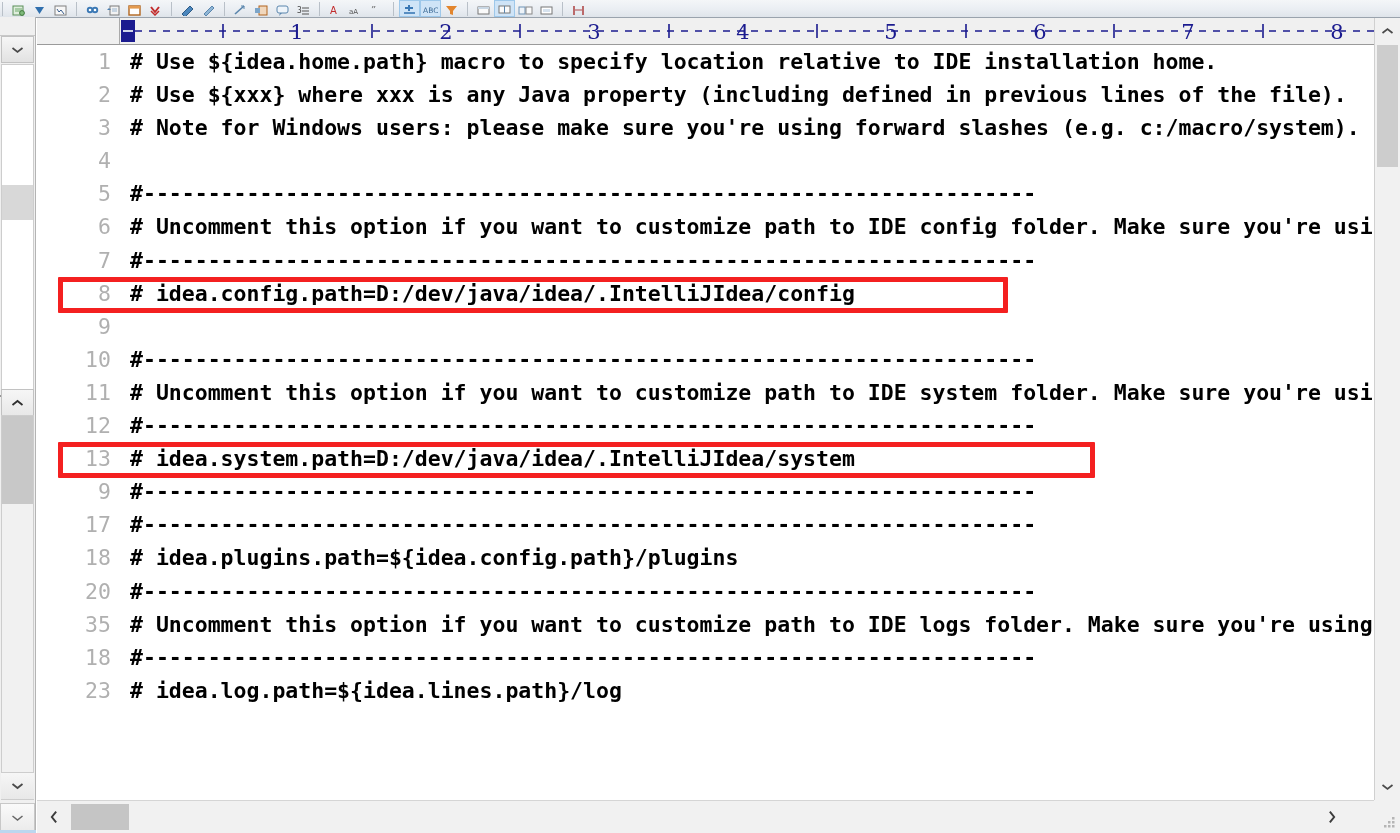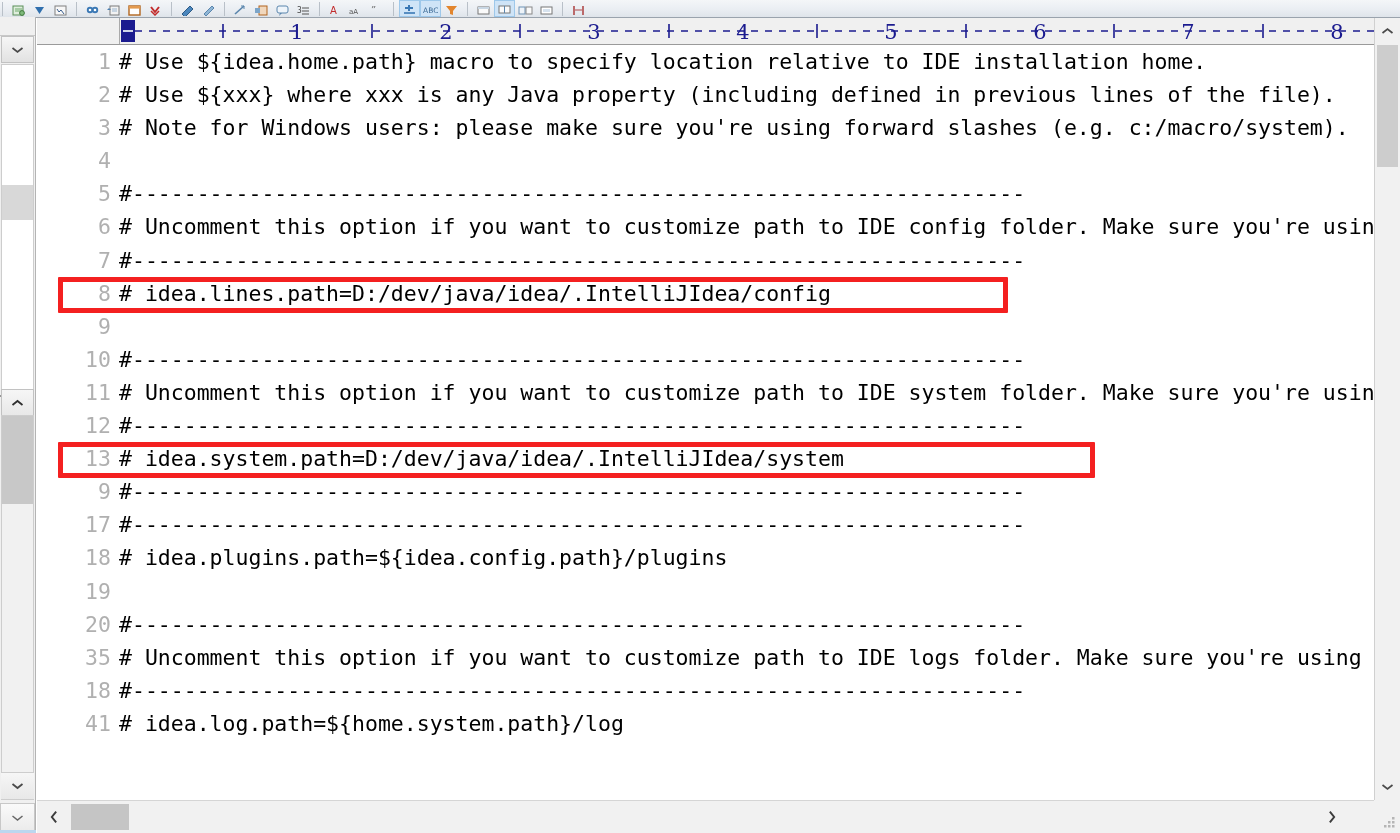--- a/index.html
+++ b/index.html
@@ -219,8 +219,9 @@
   }
   .code {
     position: absolute;
-    left: 82px;
+    left: 93px;
     white-space: pre;
+    font-weight: bold;
   }
   .marker-tri {
     position: absolute;

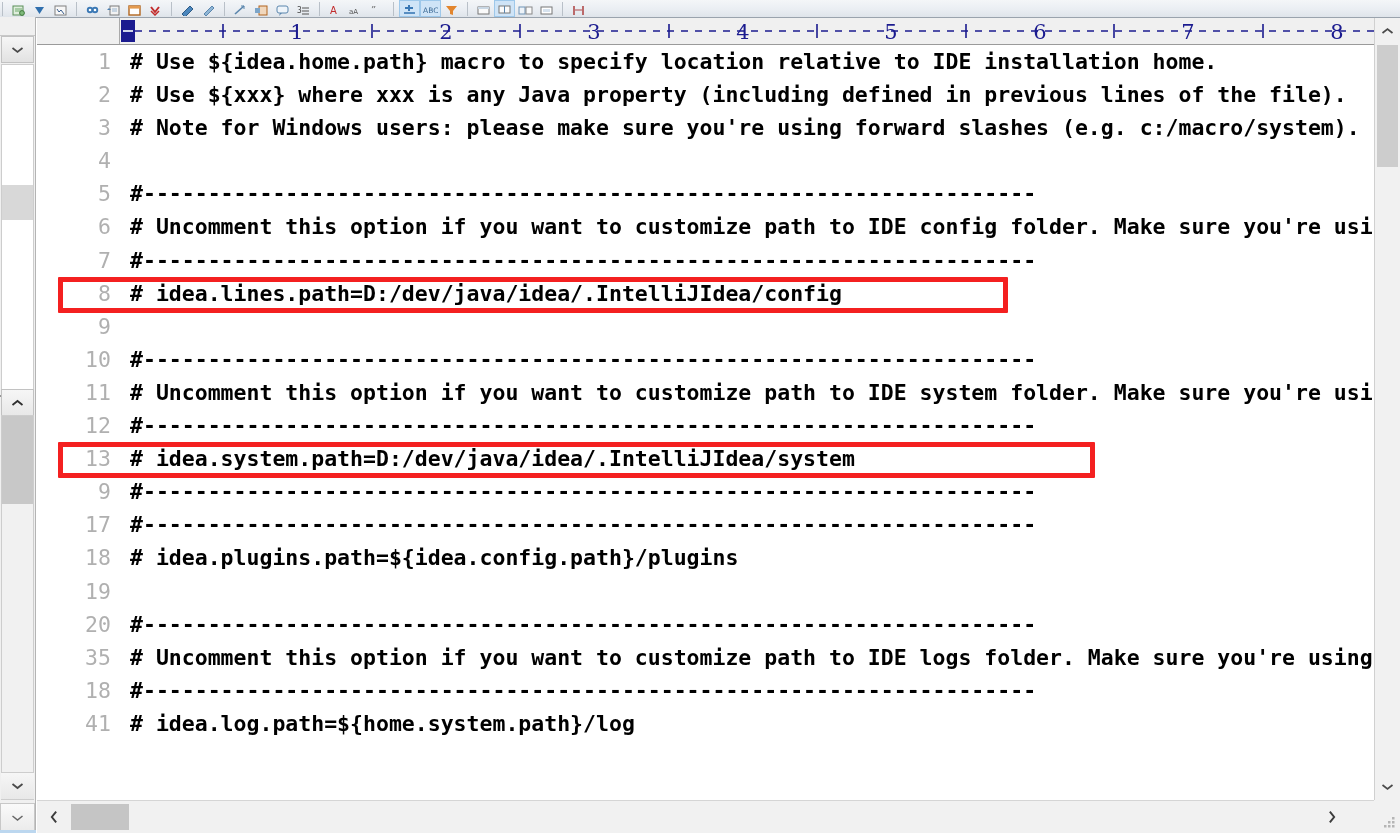--- a/index.html
+++ b/index.html
@@ -580,7 +580,7 @@
         <div class="line"><span class="ln">5</span><span class="code">#---------------------------------------------------------------------</span></div>
         <div class="line"><span class="ln">6</span><span class="code"># Uncomment this option if you want to customize path to IDE config folder. Make sure you're using forward slashes.</span></div>
         <div class="line"><span class="ln">7</span><span class="code">#---------------------------------------------------------------------</span></div>
-        <div class="line"><span class="ln">8</span><span class="code"># idea.lines.path=D:/dev/java/idea/.IntelliJIdea/config</span></div>
+        <div class="line"><span class="ln">8</span><span class="code"># idea.config.path=D:/dev/java/idea/.IntelliJIdea/config</span></div>
         <div class="line"><span class="ln">9</span><span class="code"></span></div>
         <div class="line"><span class="ln">10</span><span class="code">#---------------------------------------------------------------------</span></div>
         <div class="line"><span class="ln">11</span><span class="code"># Uncomment this option if you want to customize path to IDE system folder. Make sure you're using forward slashes.</span></div>

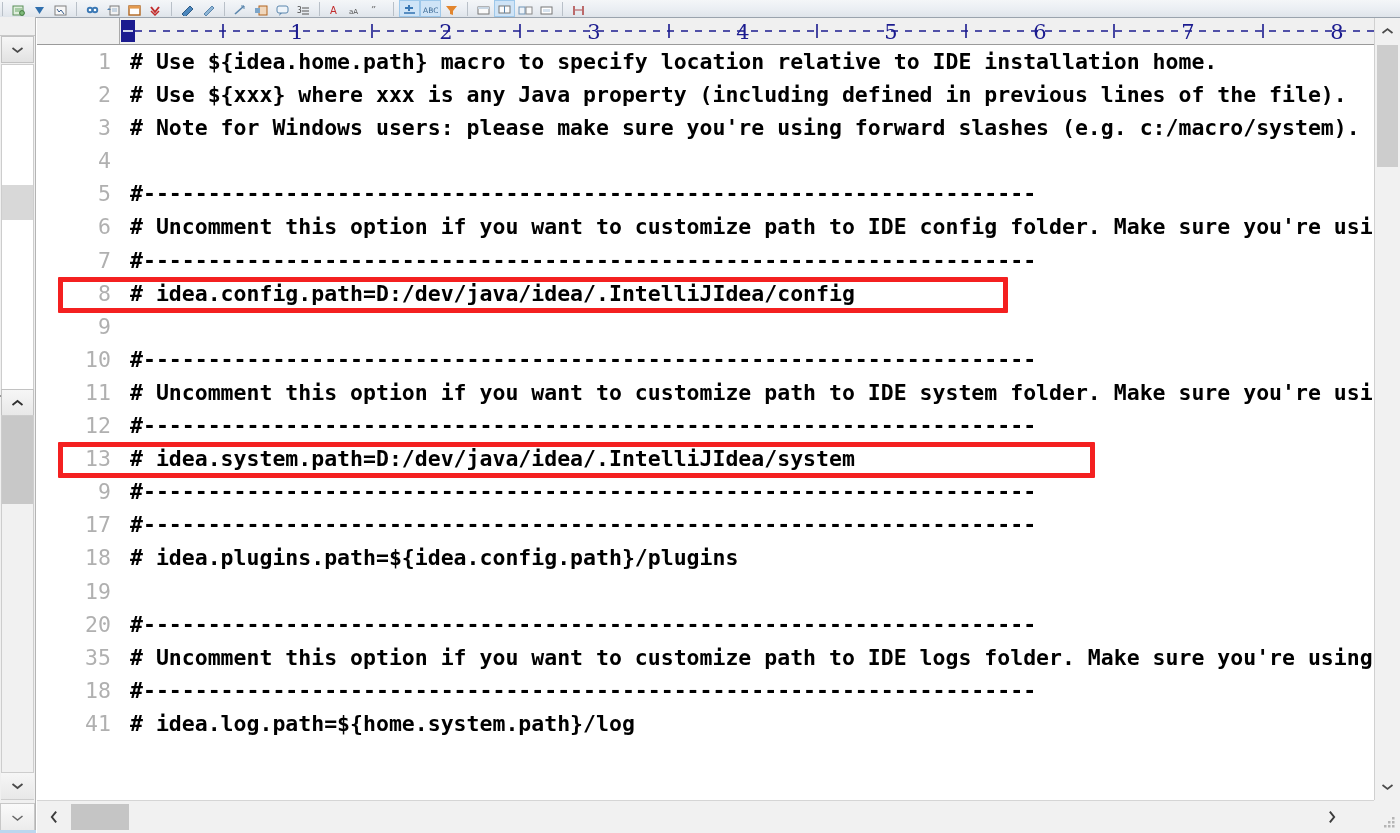--- a/index.html
+++ b/index.html
@@ -589,7 +589,6 @@
         <div class="line"><span class="ln">9</span><span class="code">#---------------------------------------------------------------------</span></div>
         <div class="line"><span class="ln">17</span><span class="code">#---------------------------------------------------------------------</span></div>
         <div class="line"><span class="ln">18</span><span class="code"># idea.plugins.path=${idea.config.path}/plugins</span></div>
-        <div class="line"><span class="ln">19</span><span class="code"></span></div>
         <div class="line"><span class="ln">20</span><span class="code">#---------------------------------------------------------------------</span></div>
         <div class="line"><span class="ln">35</span><span class="code"># Uncomment this option if you want to customize path to IDE logs folder. Make sure you're using forward slashes.</span></div>
         <div class="line"><span class="ln">18</span><span class="code">#---------------------------------------------------------------------</span></div>

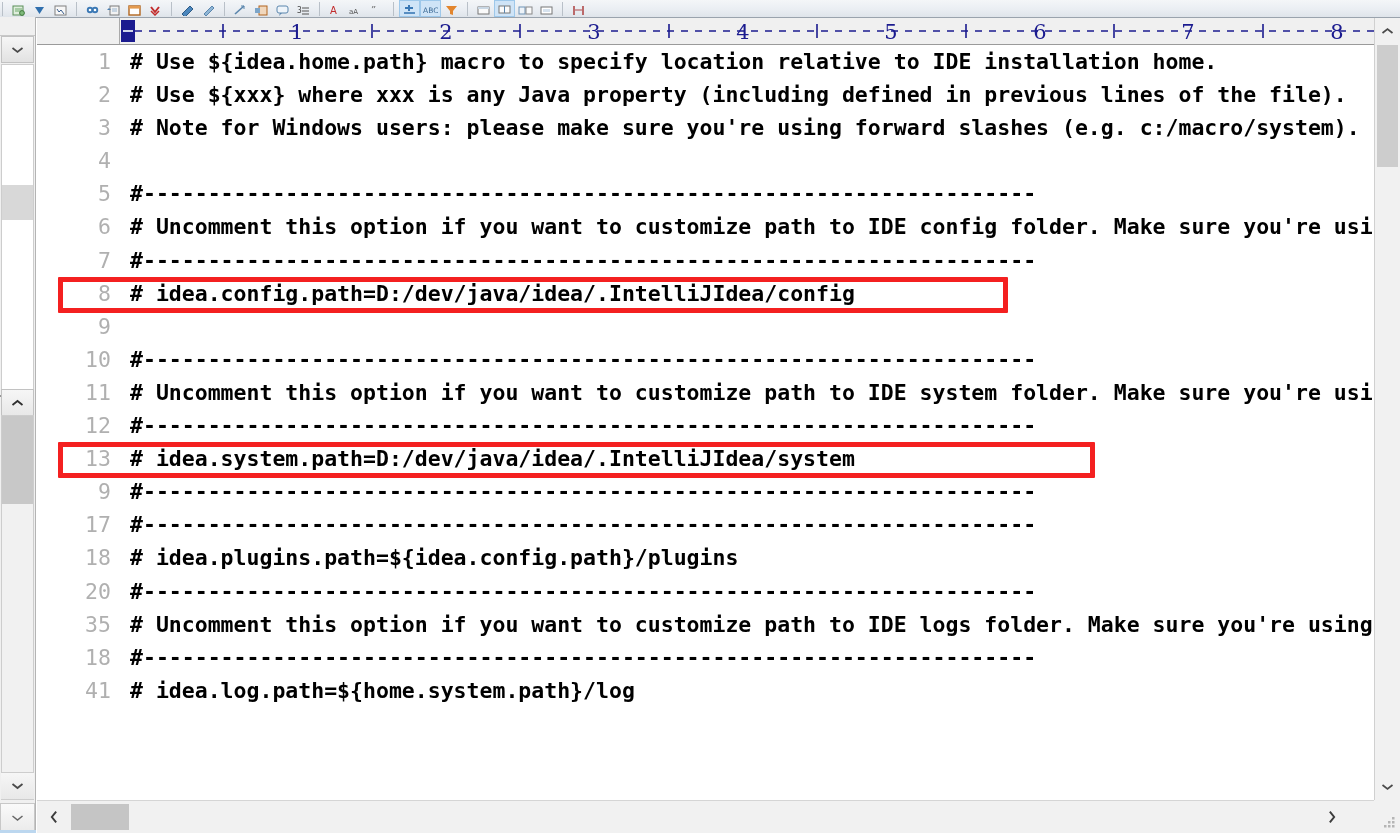--- a/index.html
+++ b/index.html
@@ -592,7 +592,7 @@
         <div class="line"><span class="ln">20</span><span class="code">#---------------------------------------------------------------------</span></div>
         <div class="line"><span class="ln">35</span><span class="code"># Uncomment this option if you want to customize path to IDE logs folder. Make sure you're using forward slashes.</span></div>
         <div class="line"><span class="ln">18</span><span class="code">#---------------------------------------------------------------------</span></div>
-        <div class="line"><span class="ln">41</span><span class="code"># idea.log.path=${home.system.path}/log</span></div>
+        <div class="line"><span class="ln">23</span><span class="code"># idea.log.path=${home.system.path}/log</span></div>
       </div>
 
     <div class="redbox" style="left:21px; top:232px; width:950px; height:36px;"></div>

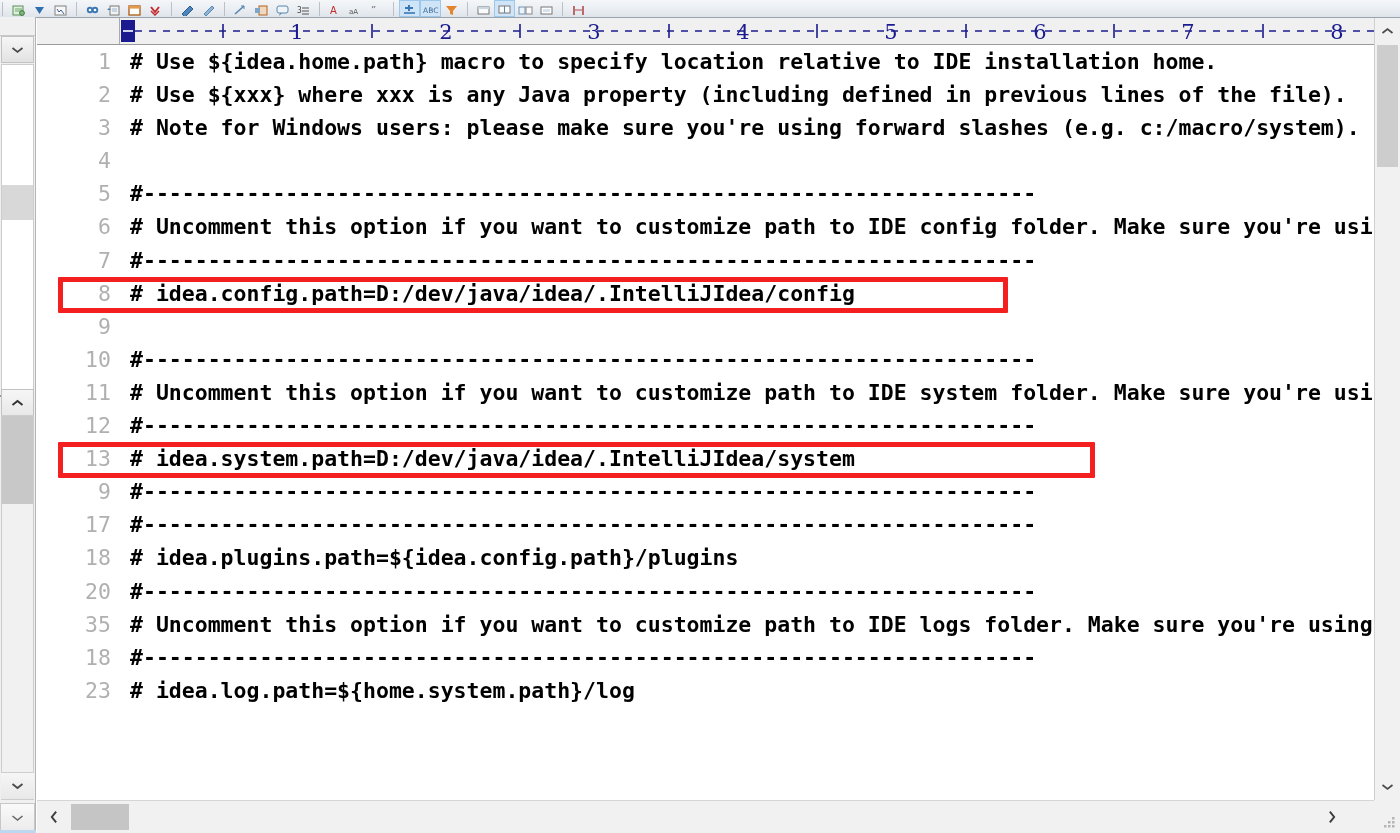--- a/index.html
+++ b/index.html
@@ -592,7 +592,7 @@
         <div class="line"><span class="ln">20</span><span class="code">#---------------------------------------------------------------------</span></div>
         <div class="line"><span class="ln">35</span><span class="code"># Uncomment this option if you want to customize path to IDE logs folder. Make sure you're using forward slashes.</span></div>
         <div class="line"><span class="ln">18</span><span class="code">#---------------------------------------------------------------------</span></div>
-        <div class="line"><span class="ln">23</span><span class="code"># idea.log.path=${home.system.path}/log</span></div>
+        <div class="line"><span class="ln">23</span><span class="code"># idea.log.path=${idea.lines.path}/log</span></div>
       </div>
 
     <div class="redbox" style="left:21px; top:232px; width:950px; height:36px;"></div>

